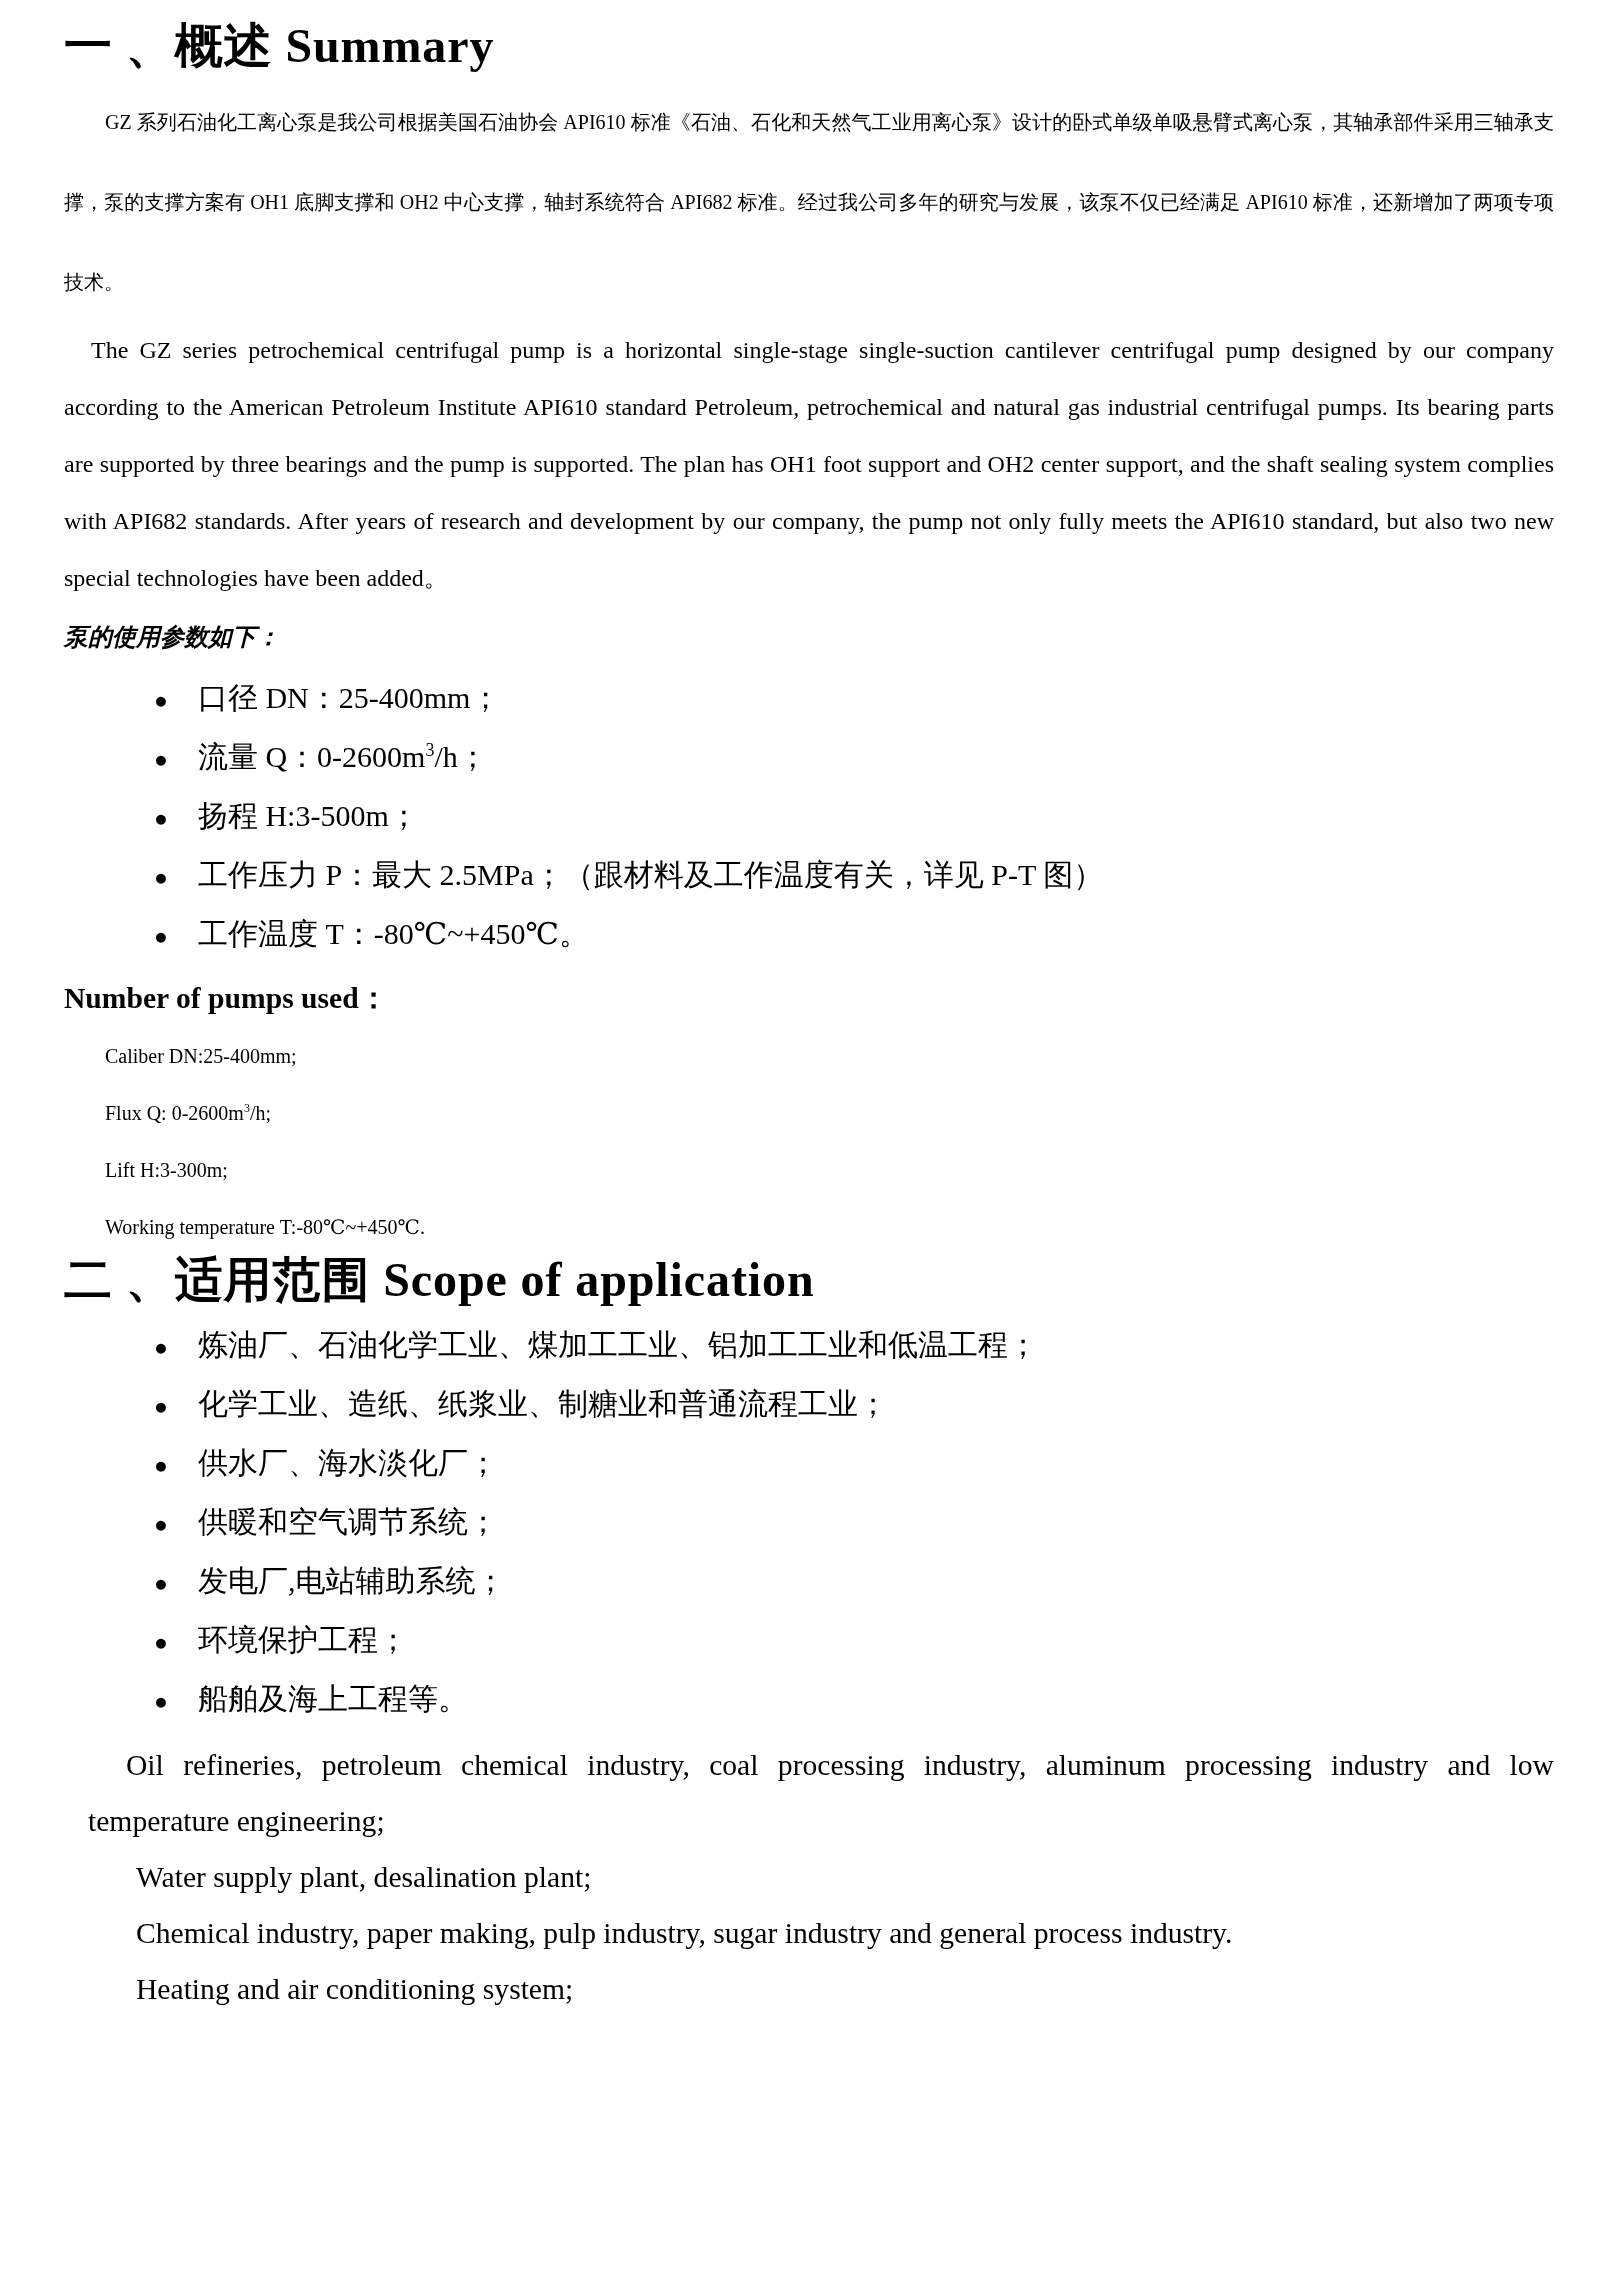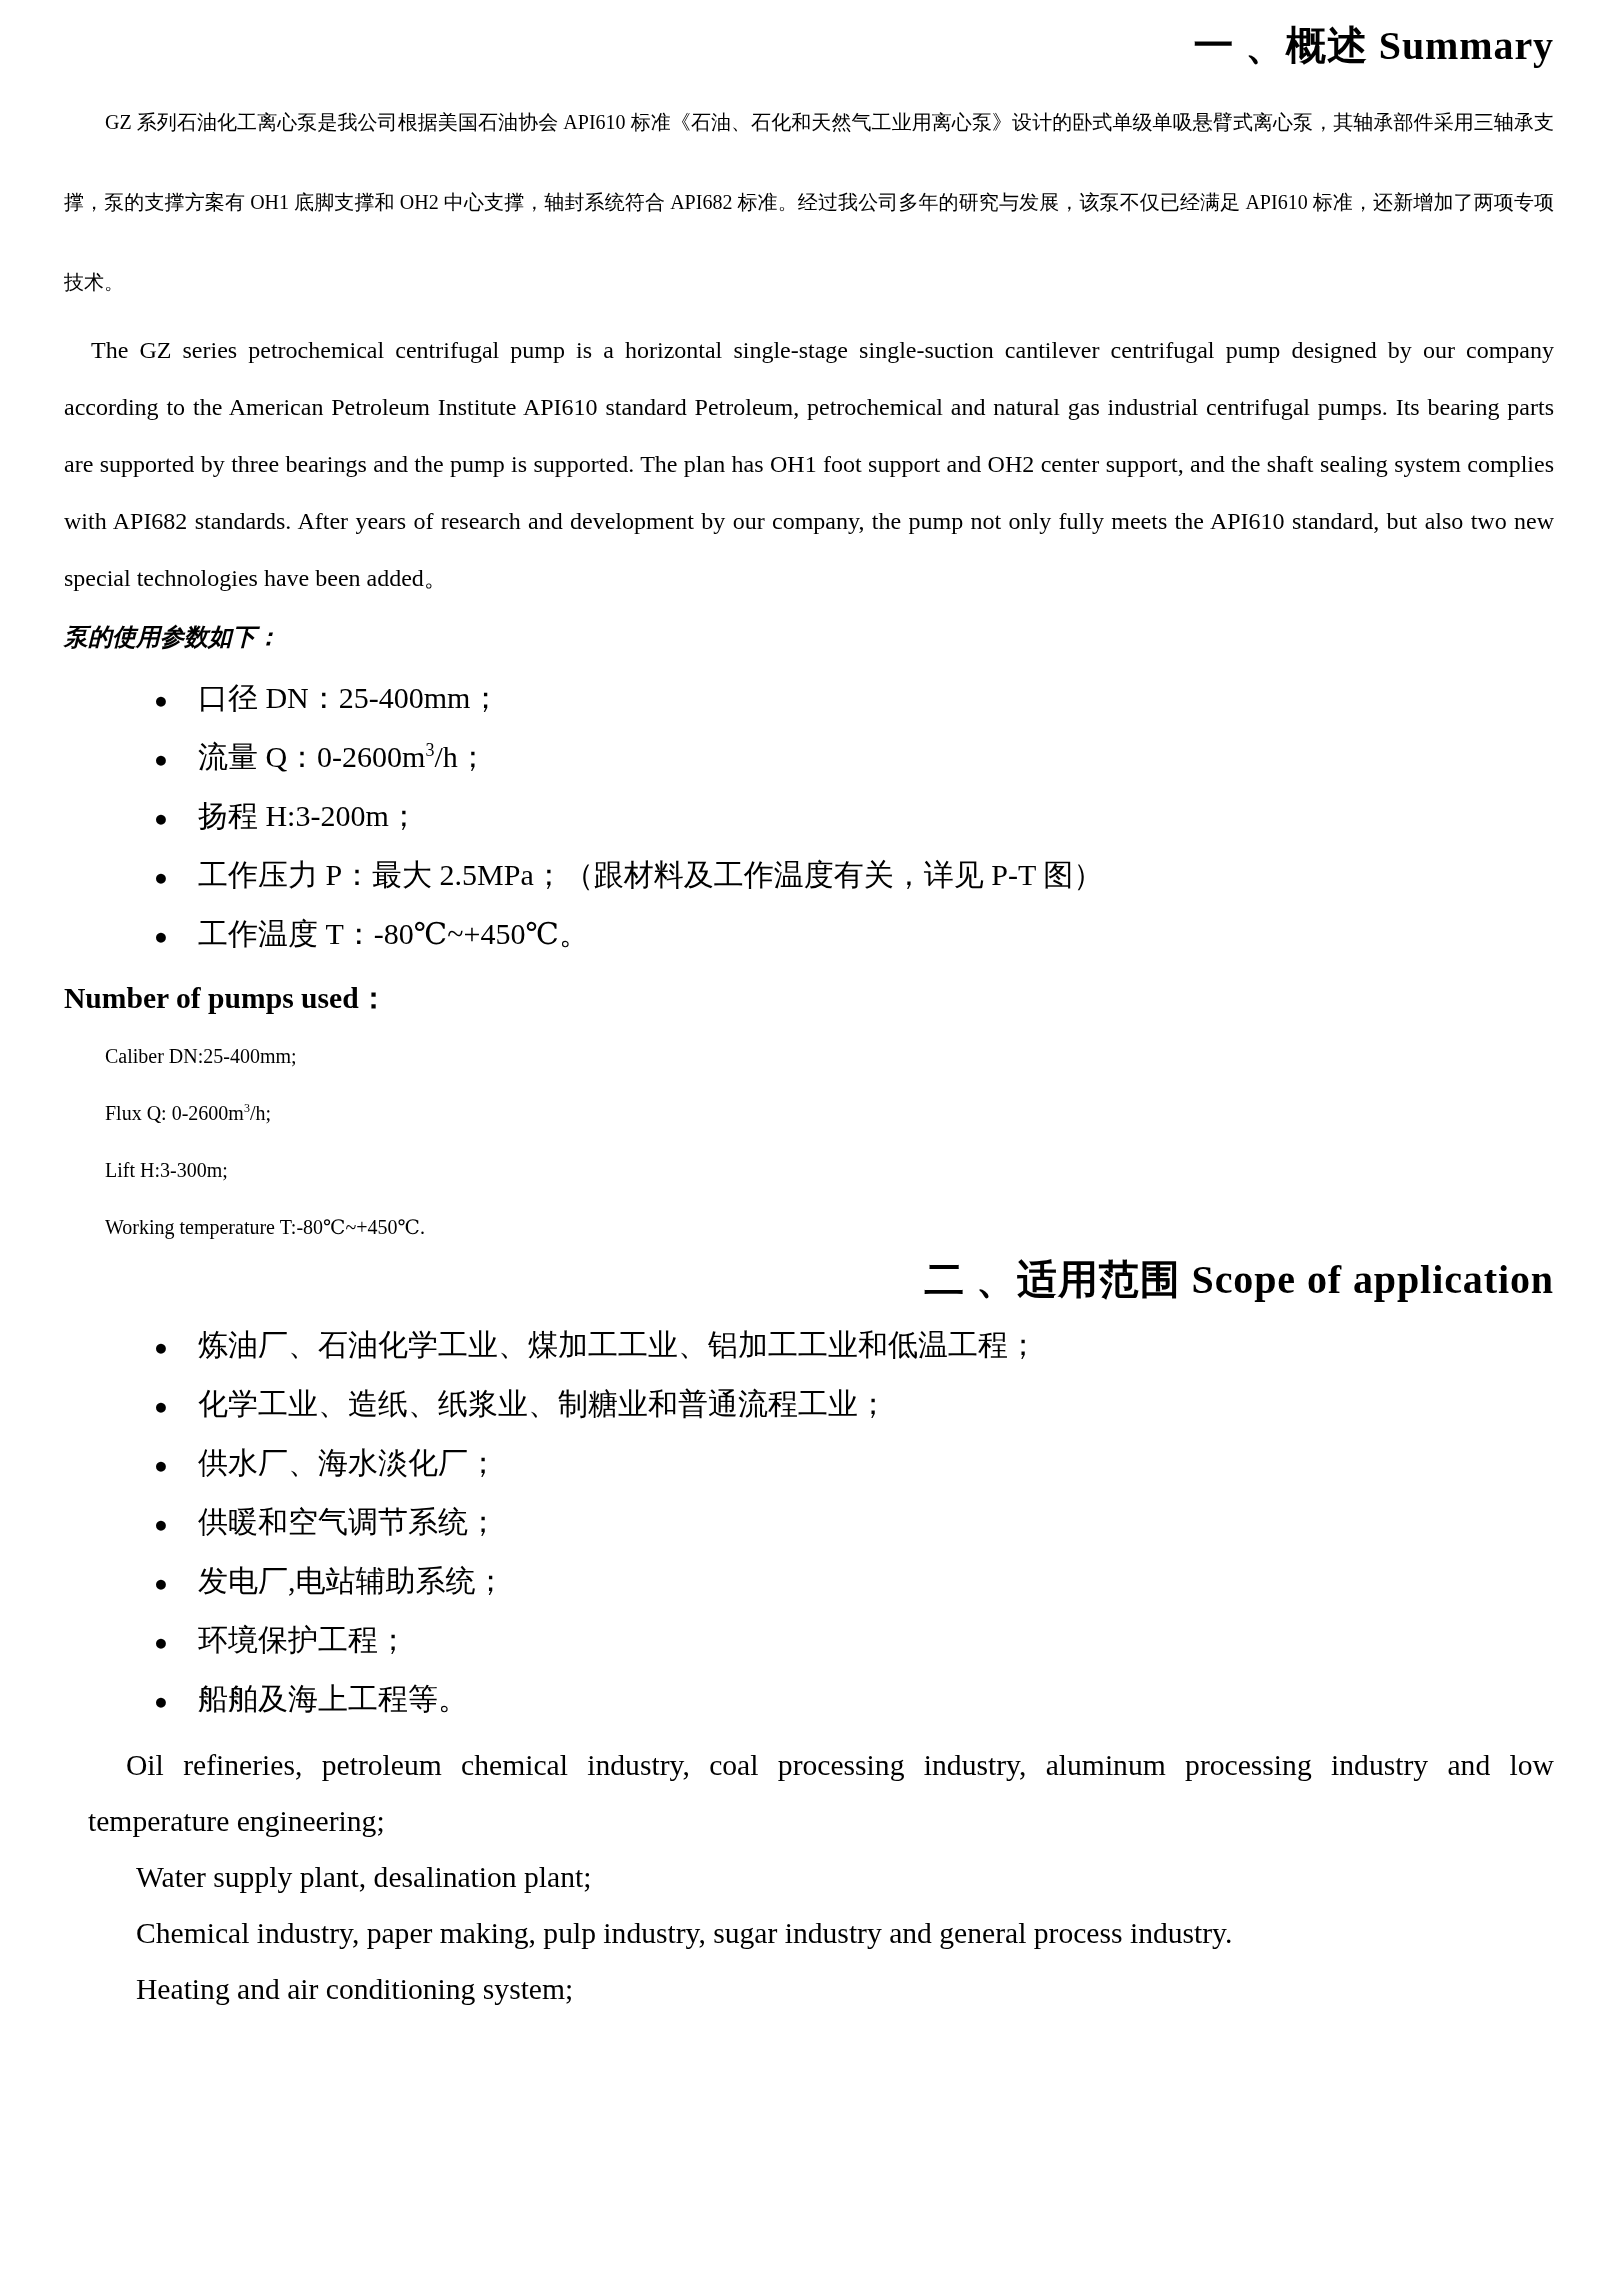--- a/index.html
+++ b/index.html
@@ -15,13 +15,12 @@
     overflow:hidden;
   }
   h1.sec-heading{
-    font-size:40px;
+    font-size:48px;
     font-weight:bold;
     line-height:48px;
     margin:0 0 12.5px 0;
     font-family:"Liberation Serif","DejaVu Serif",serif;
     letter-spacing:0.9px;
-    text-align:right;
   }
   p{margin:0;}
   .zh-para{

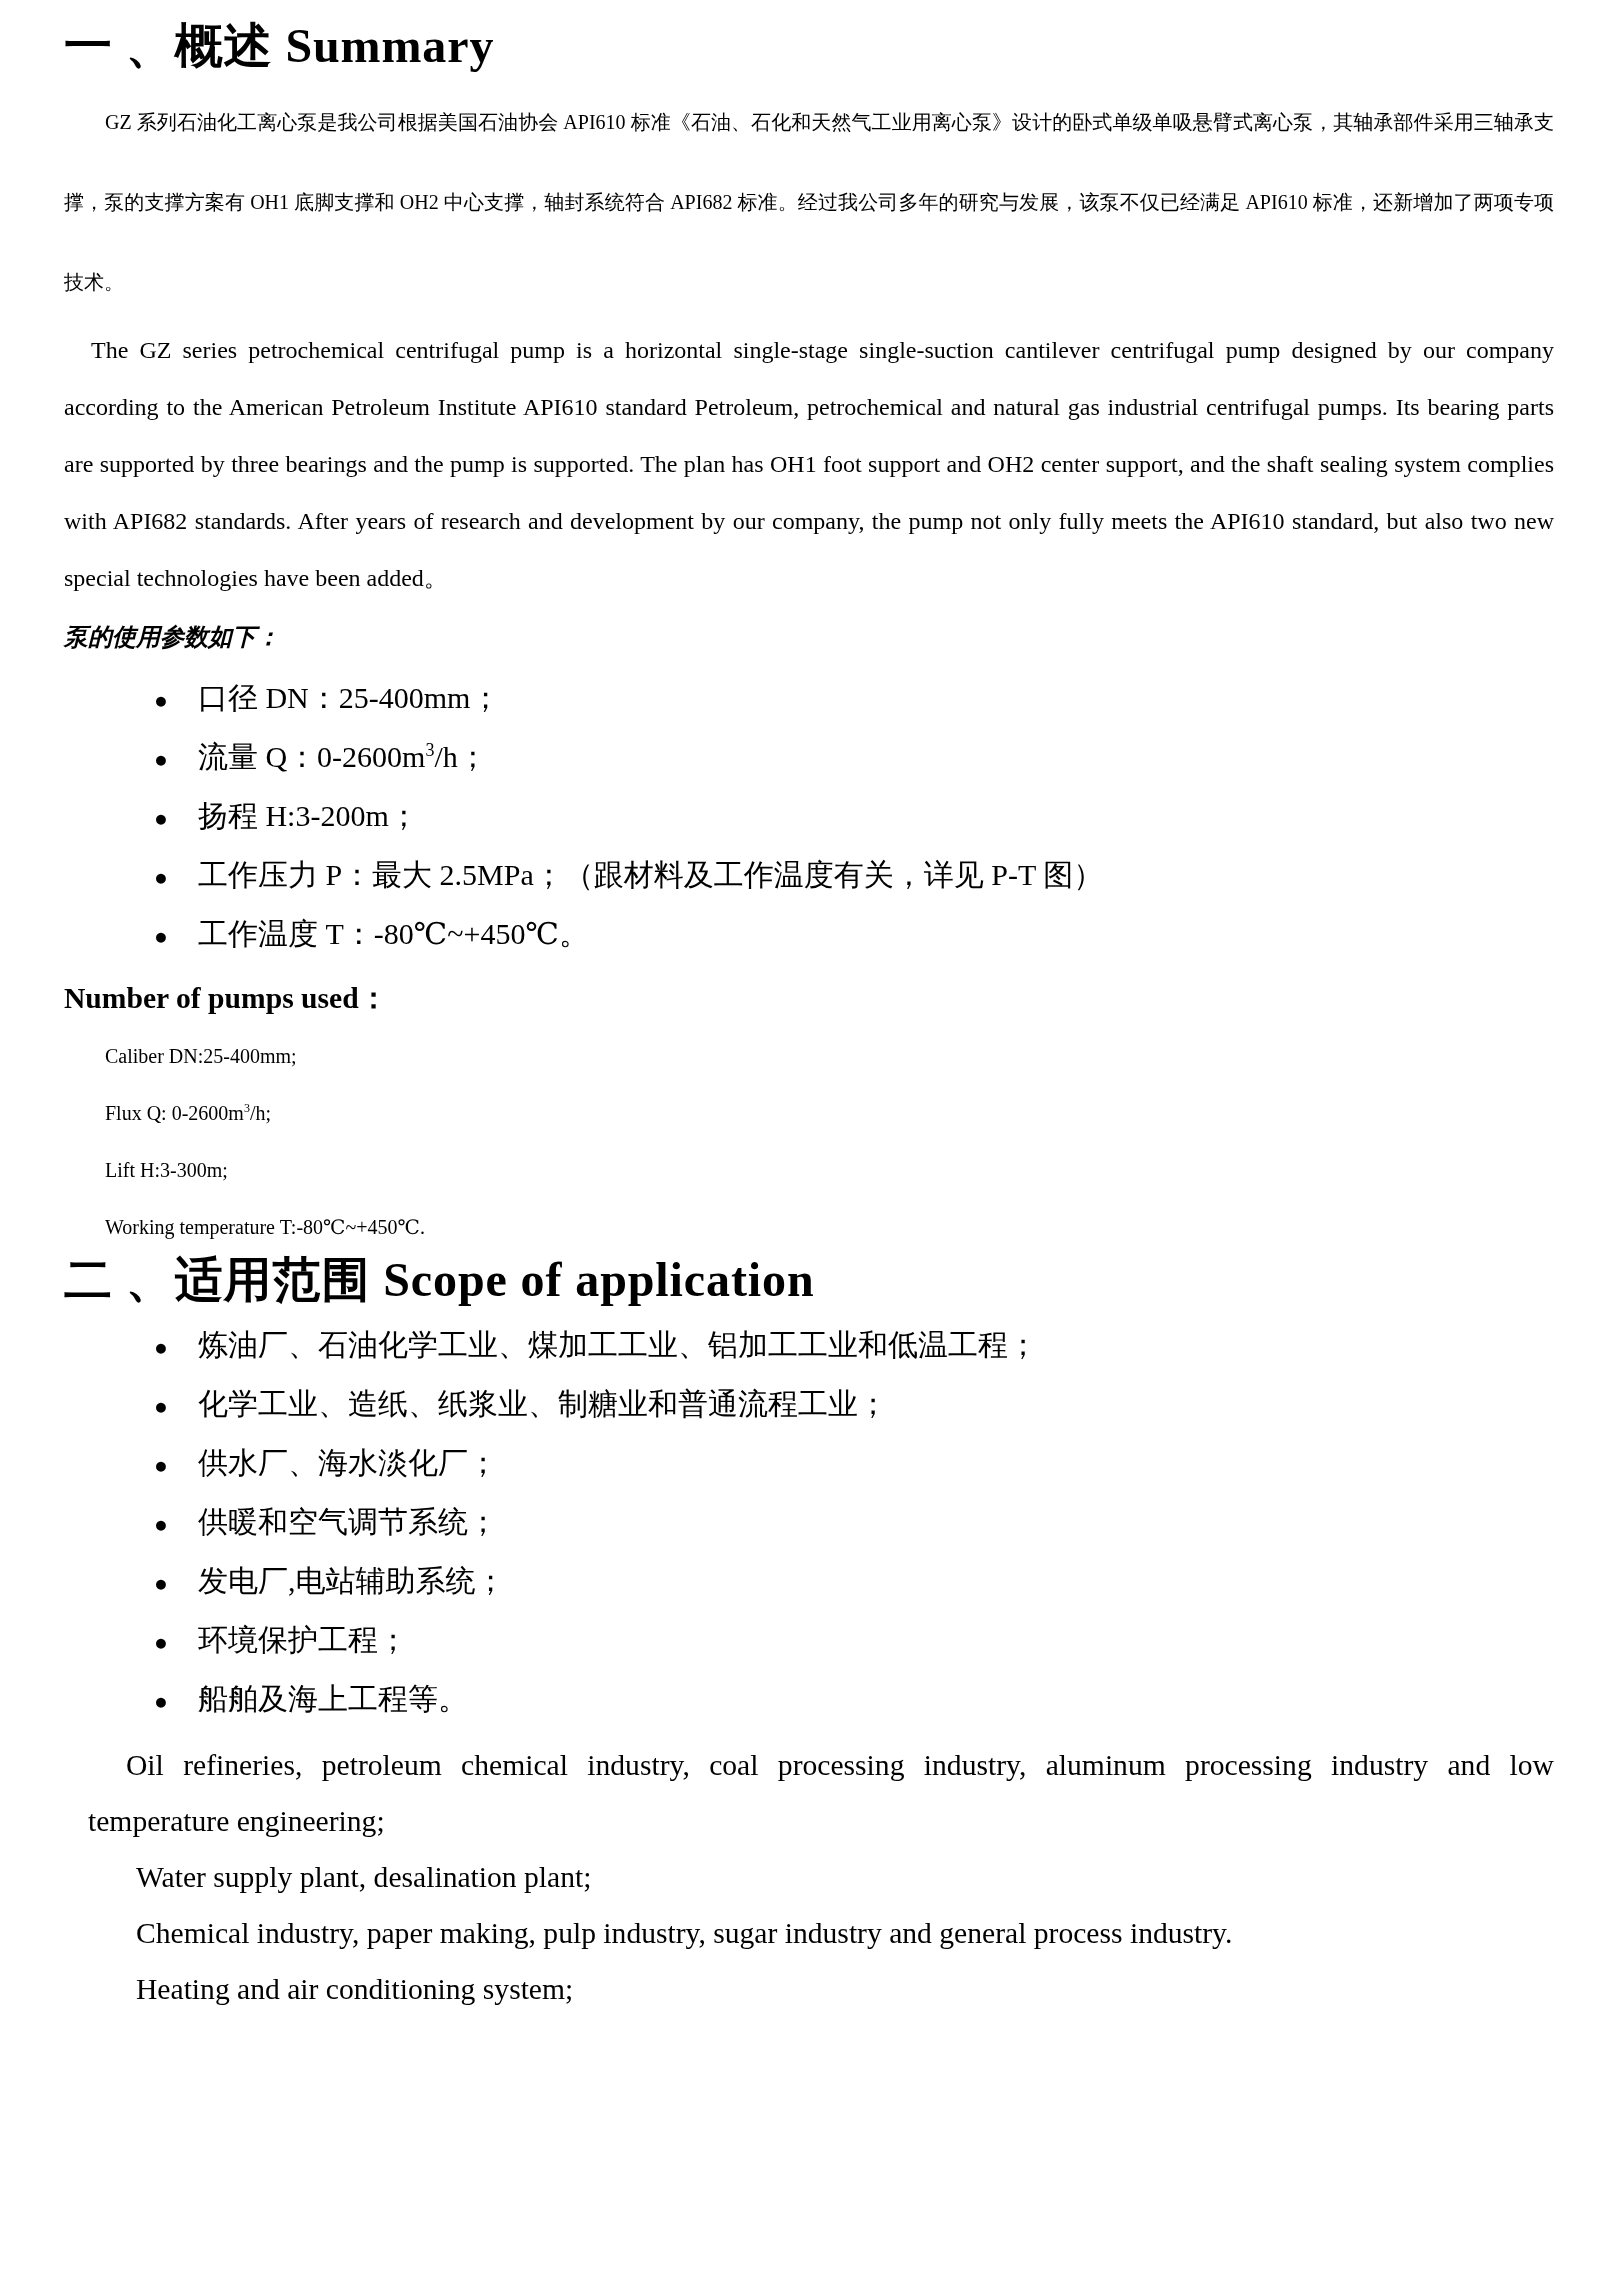--- a/index.html
+++ b/index.html
@@ -118,7 +118,7 @@
       </li>
       <li>
         <span class="blt">●</span>
-        <span class="txt">扬程 H:3-200m；</span>
+        <span class="txt">扬程 H:3-500m；</span>
       </li>
       <li>
         <span class="blt">●</span>

